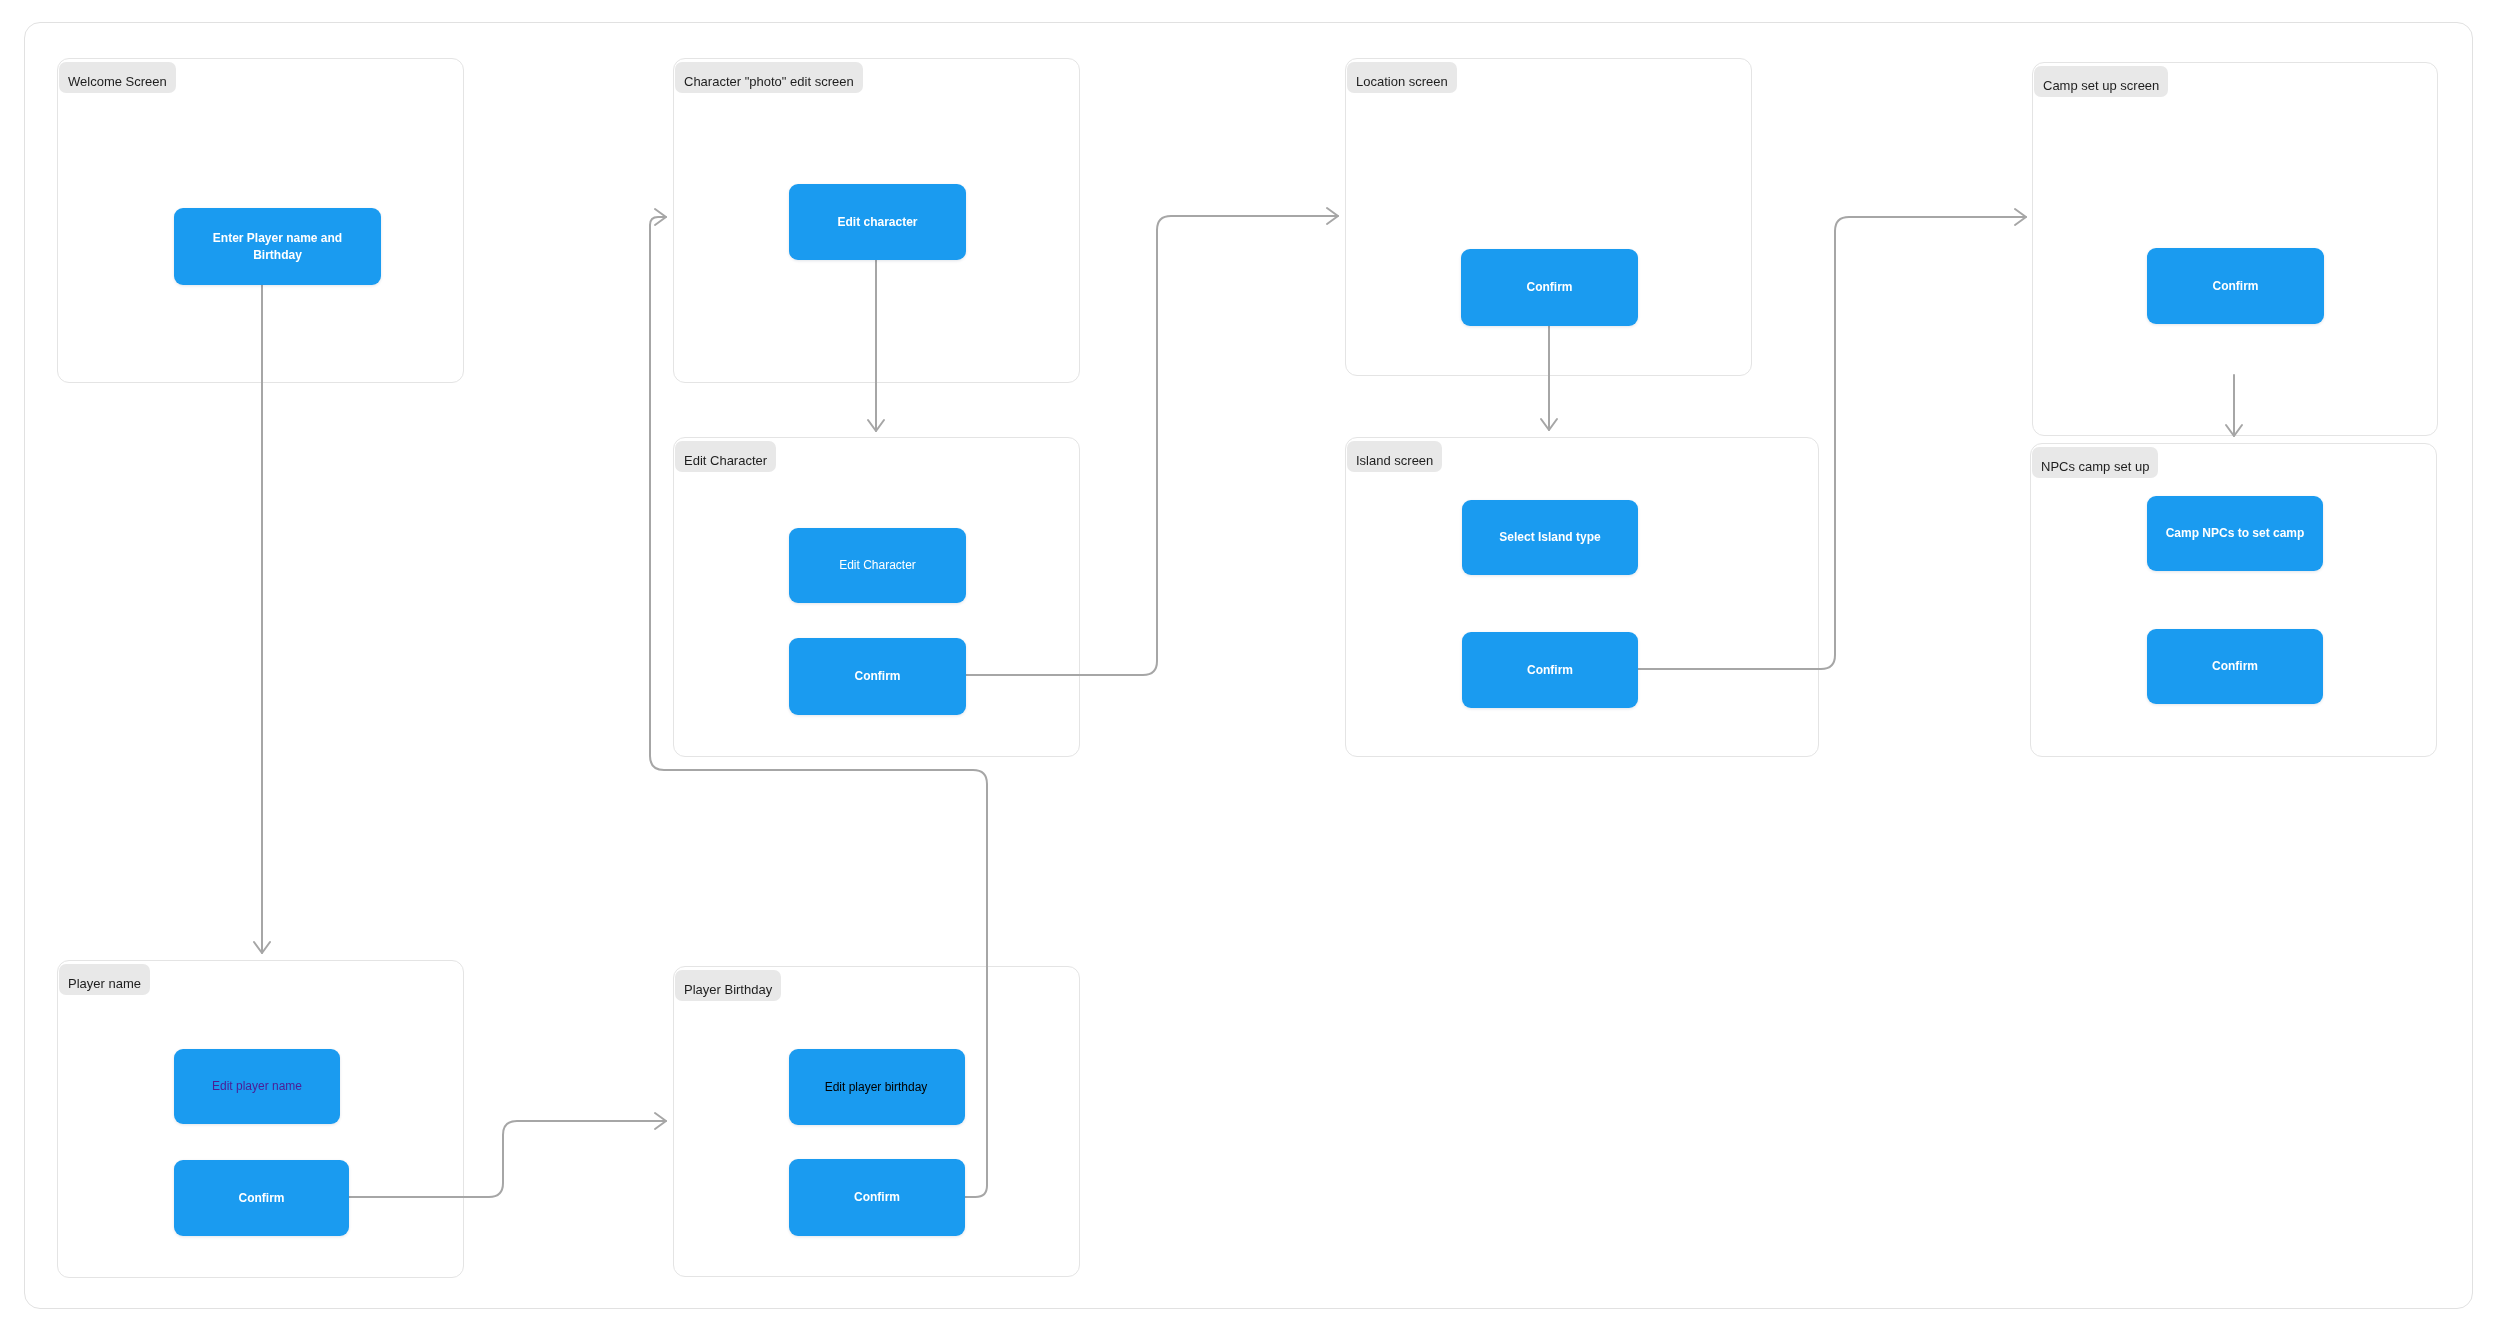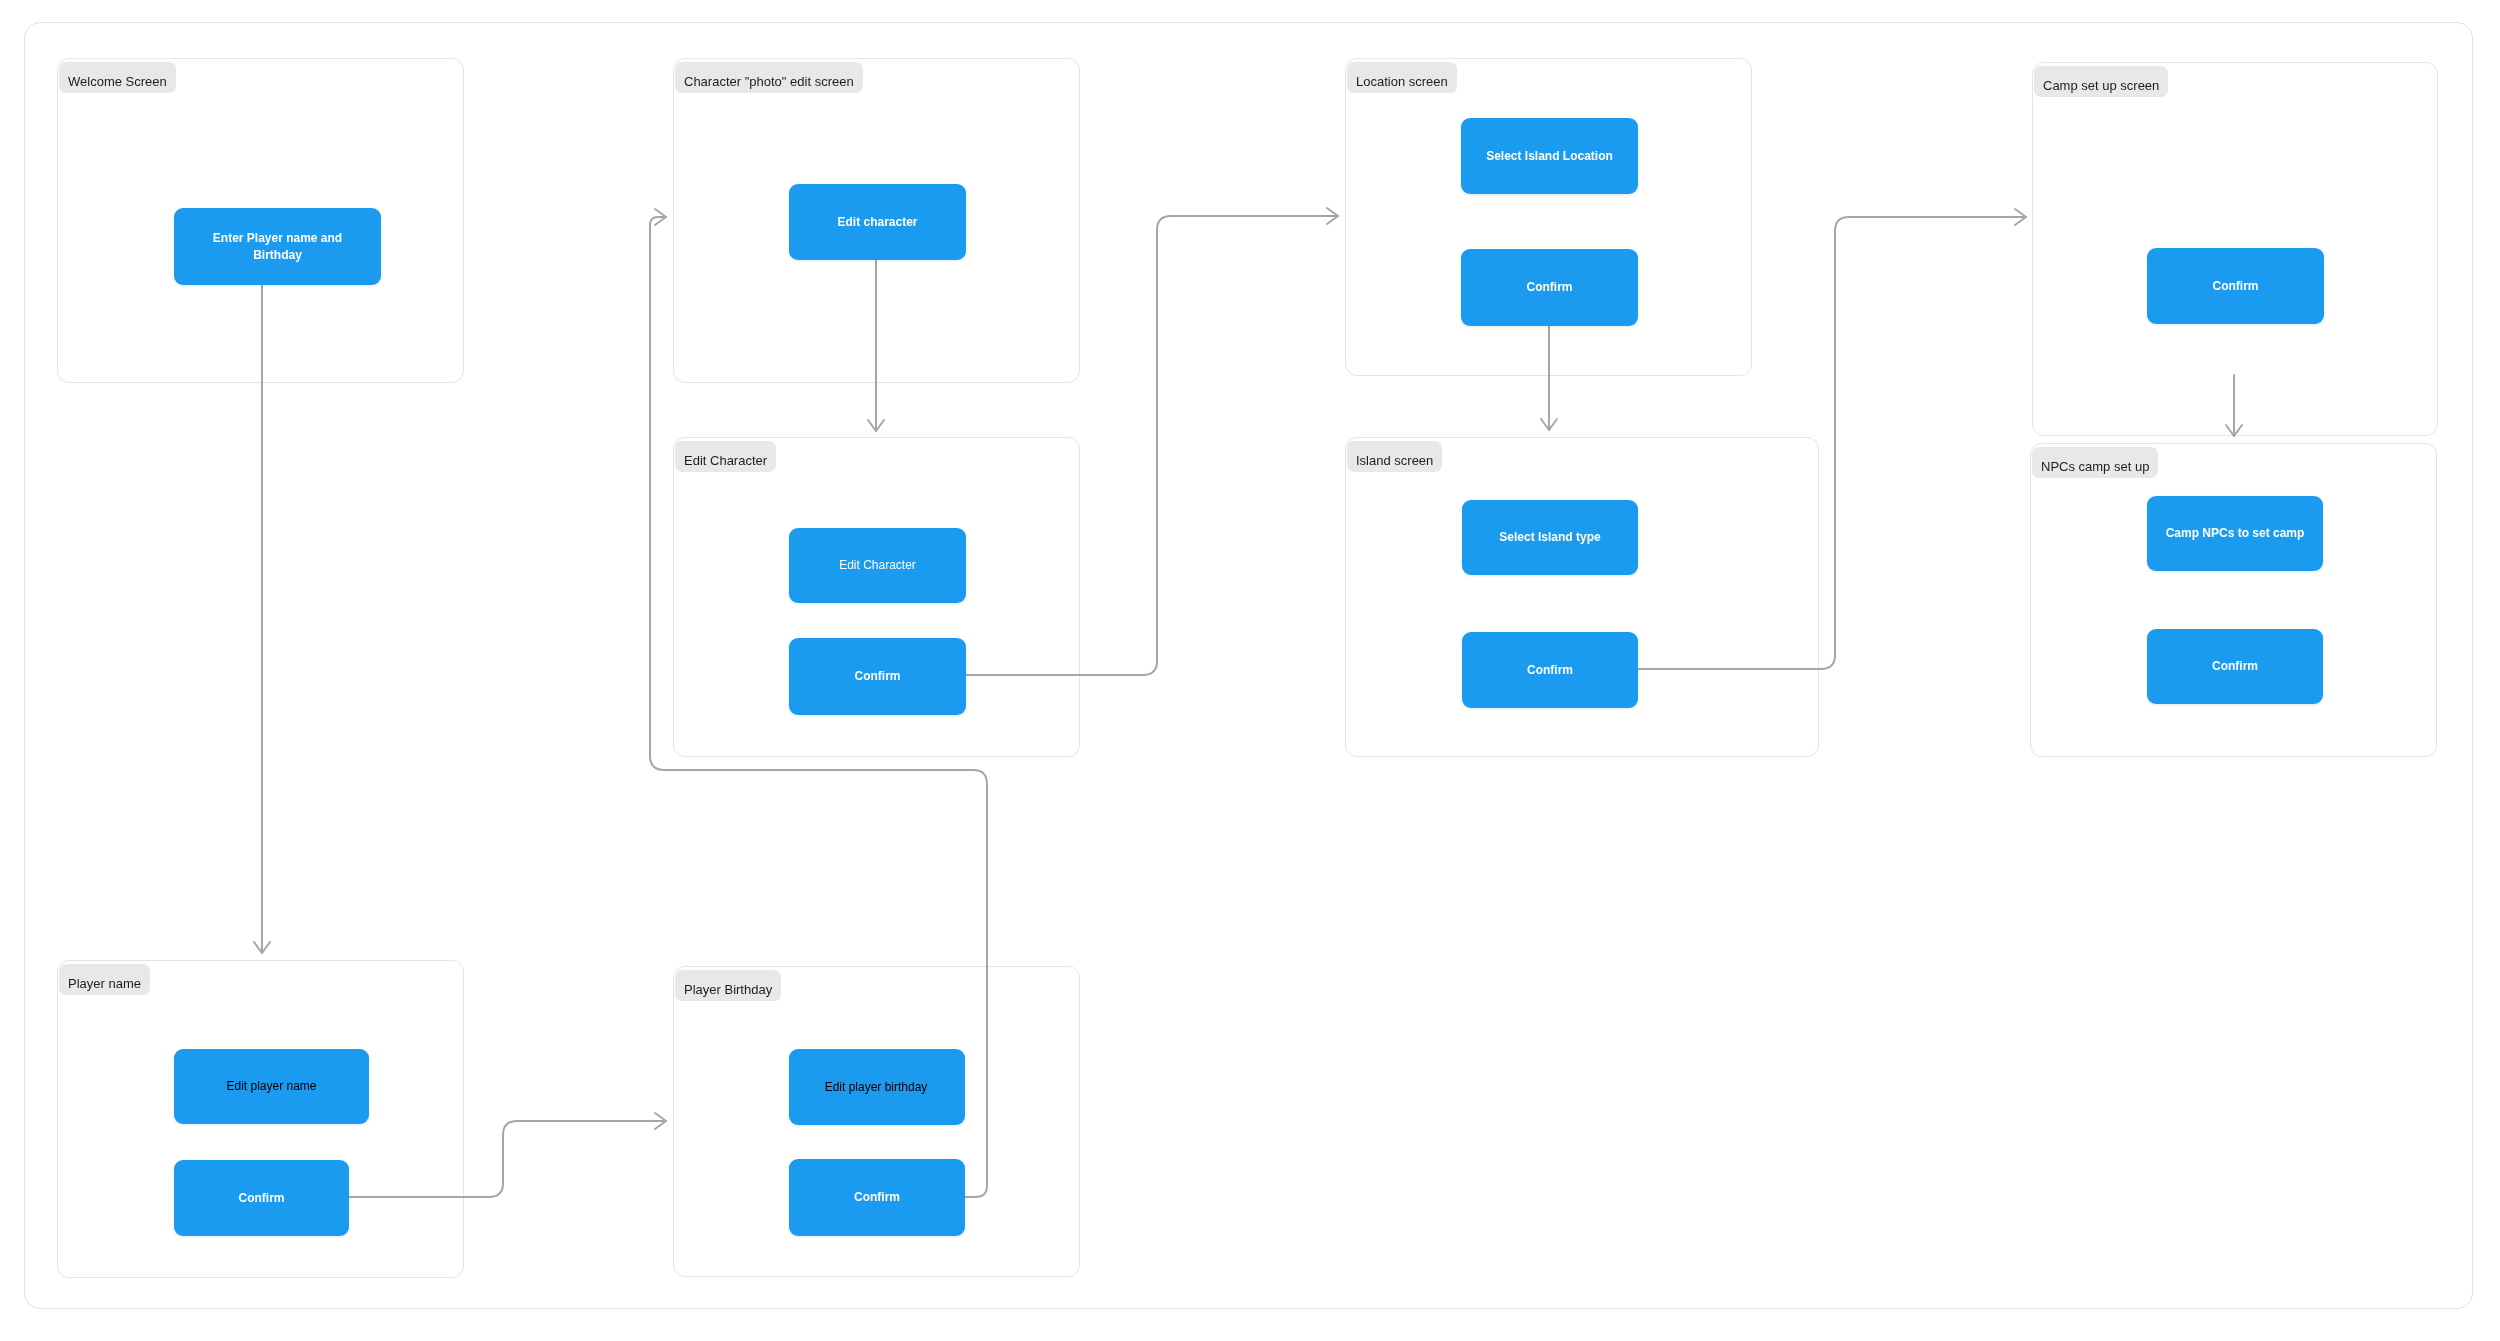--- a/index.html
+++ b/index.html
@@ -133,7 +133,6 @@
       </div>
       <div class="frame" style="left: 1345px; top: 58px; width: 407px; height: 318px;">
         <div class="frame-label">Location screen</div>
-        <div class="node" style="left: 115px; top: 59px; width: 177px; height: 76px; background: rgb(26, 155, 240); color: rgb(255, 255, 255);">Select Island Location</div>
         <div class="node" style="left: 115px; top: 190px; width: 177px; height: 77px; background: rgb(26, 155, 240); color: rgb(255, 255, 255);">Confirm</div>
       </div>
       <div class="frame" style="left: 2032px; top: 62px; width: 406px; height: 374px;">

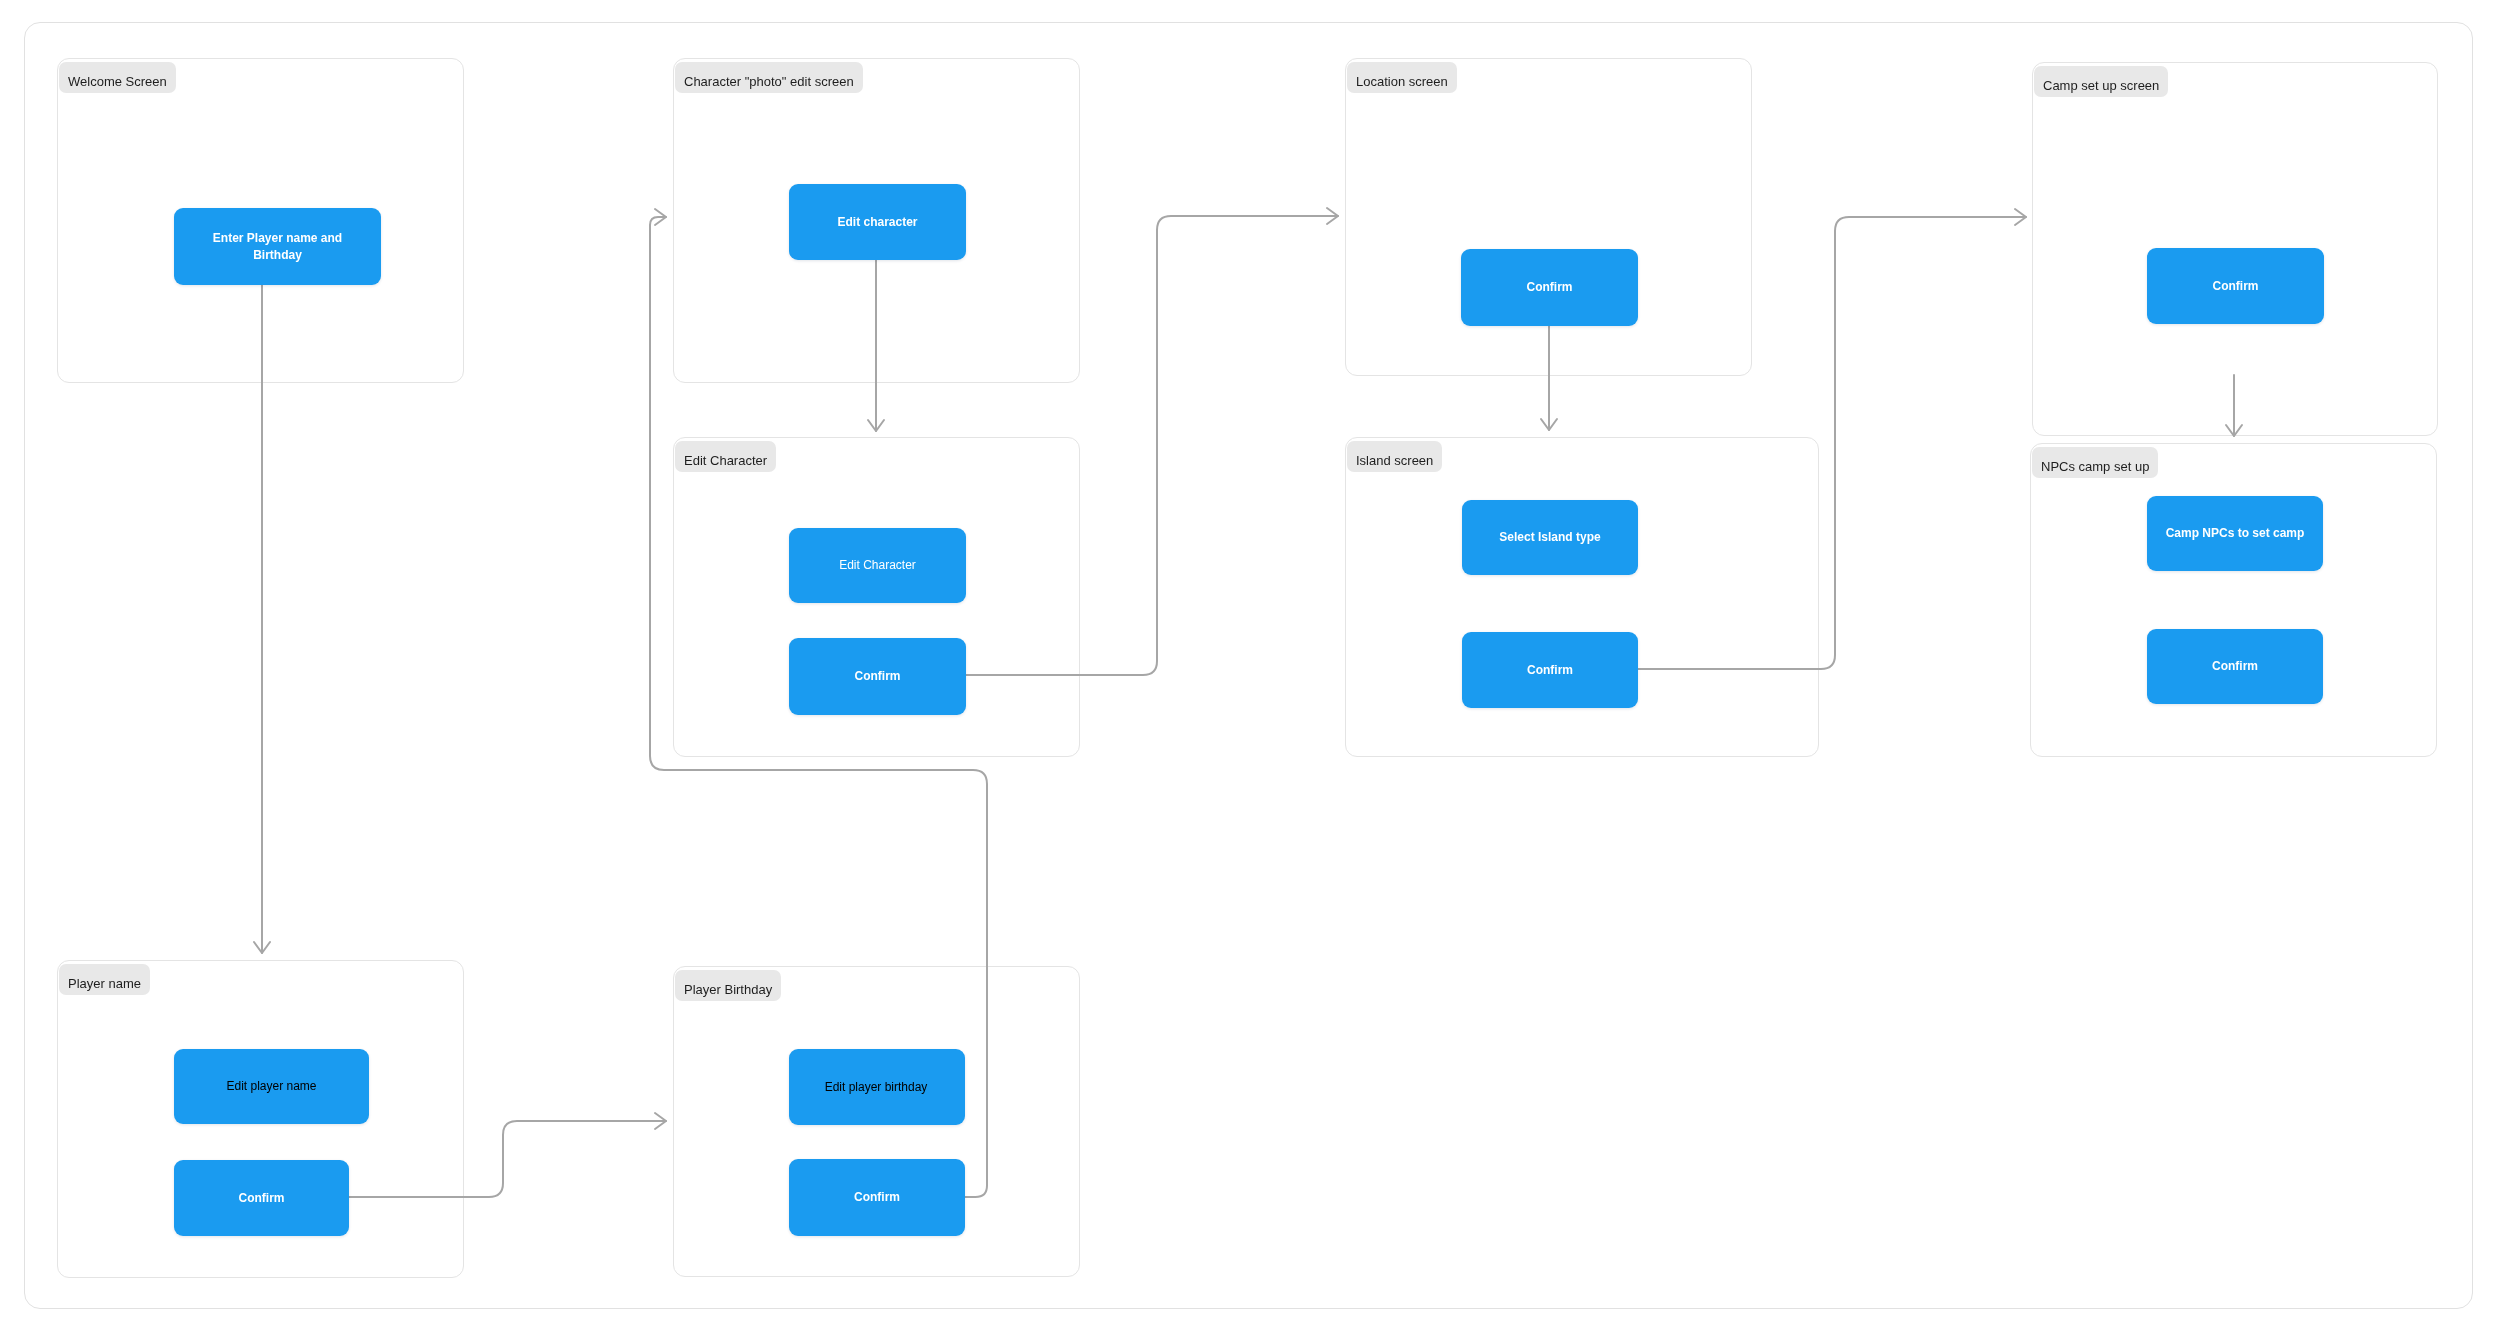--- a/index.html
+++ b/index.html
@@ -156,7 +156,7 @@
       </div>
       <div class="frame" style="left: 57px; top: 960px; width: 407px; height: 318px;">
         <div class="frame-label">Player name</div>
-        <div class="node reg" style="left: 116px; top: 88px; width: 195px; height: 75px; background: rgb(26, 155, 240); color: #000000;">Edit player name</div>
+        <div class="node reg" style="left: 116px; top: 88px; width: 166px; height: 75px; background: rgb(26, 155, 240); color: #4c1d95;">Edit player name</div>
         <div class="node" style="left: 116px; top: 199px; width: 175px; height: 76px; background: rgb(26, 155, 240); color: rgb(255, 255, 255);">Confirm</div>
       </div>
       <div class="frame" style="left: 673px; top: 966px; width: 407px; height: 311px;">

